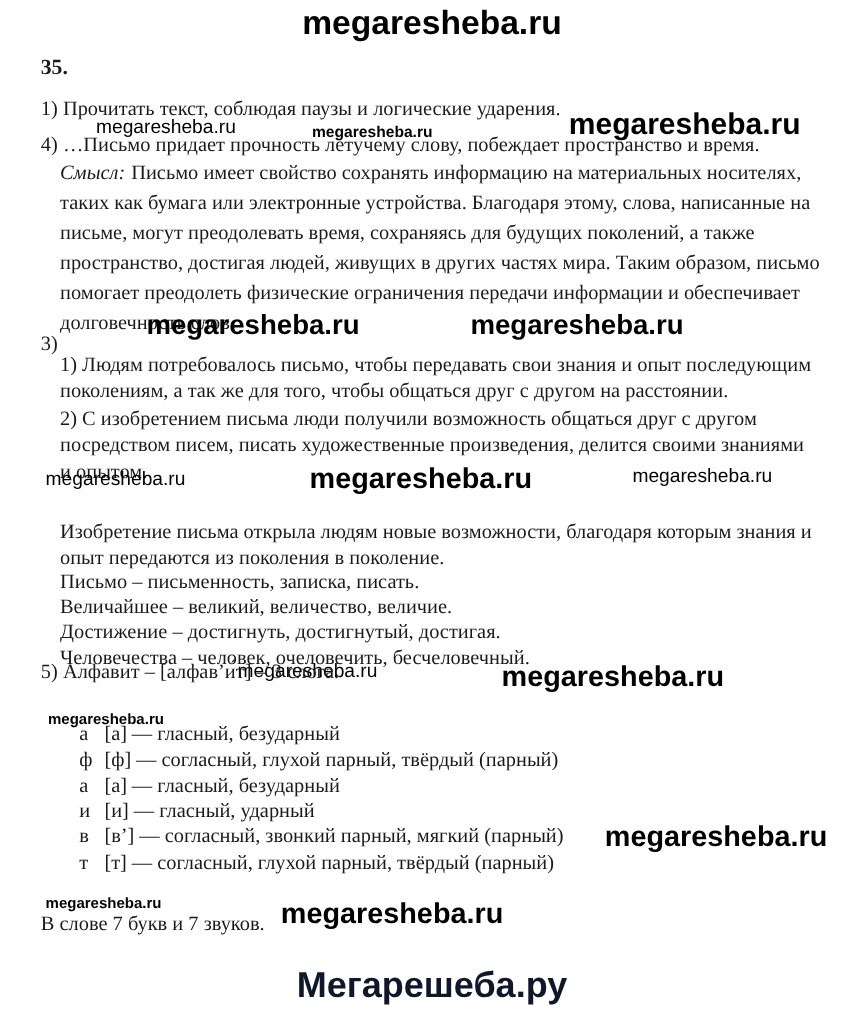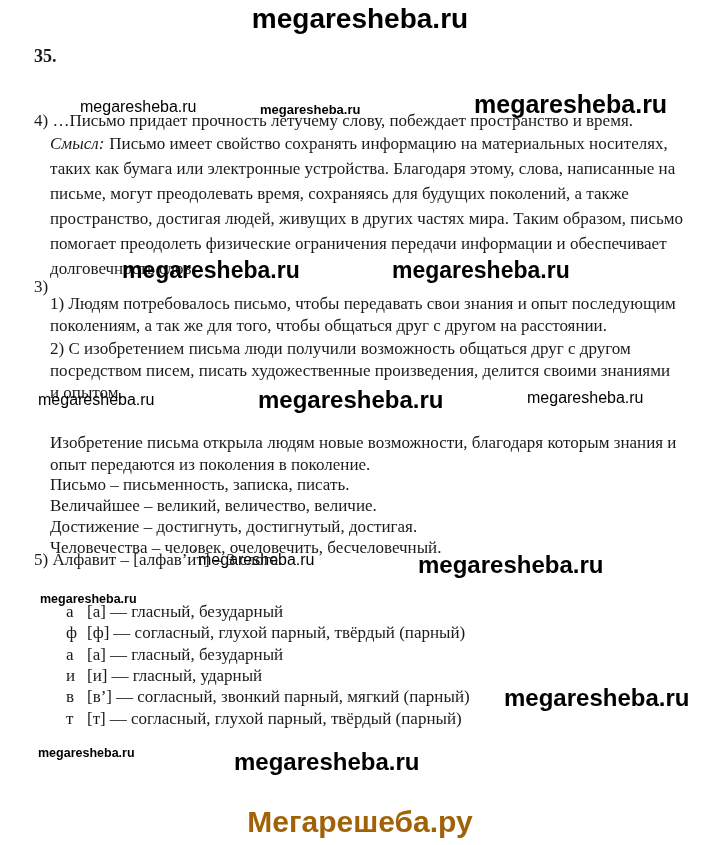--- a/index.html
+++ b/index.html
@@ -75,6 +75,7 @@
 
   <div class="abs ex-num">35.</div>
 
+  <div class="abs bodyline l-item1">1) Прочитать текст, соблюдая паузы и логические ударения.</div>
 
   <div class="wm wm-a1">megaresheba.ru</div>
   <div class="wm wm-bold wm-a2">megaresheba.ru</div>

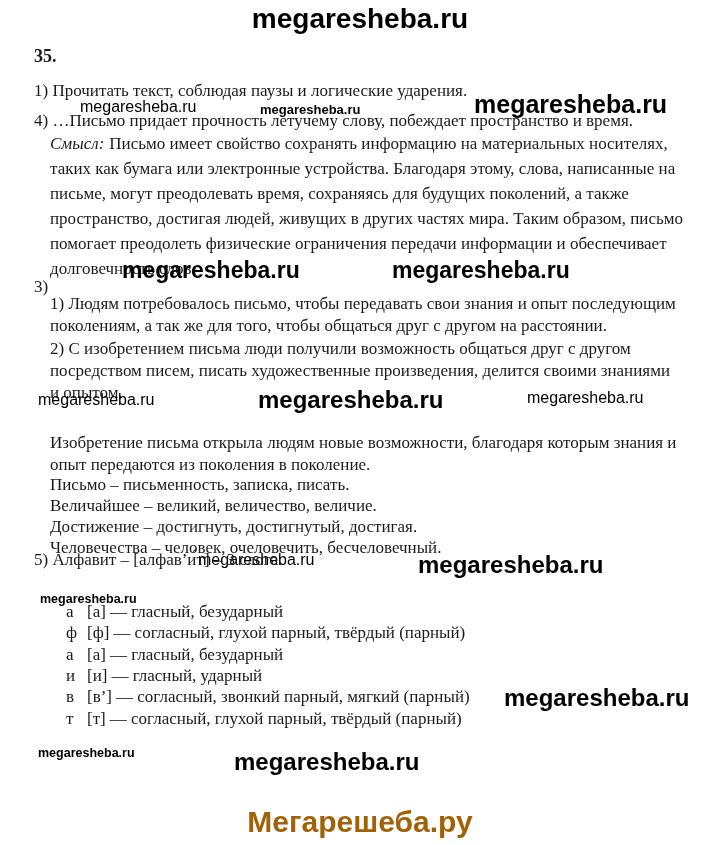--- a/index.html
+++ b/index.html
@@ -132,6 +132,7 @@
   <div class="wm wm-bold wm-g1">megaresheba.ru</div>
   <div class="wm wm-bold wm-g2">megaresheba.ru</div>
 
+  <div class="abs bodyline l-summary">В слове 7 букв и 7 звуков.</div>
 
   <div class="abs site-footer">Мегарешеба.ру</div>
 

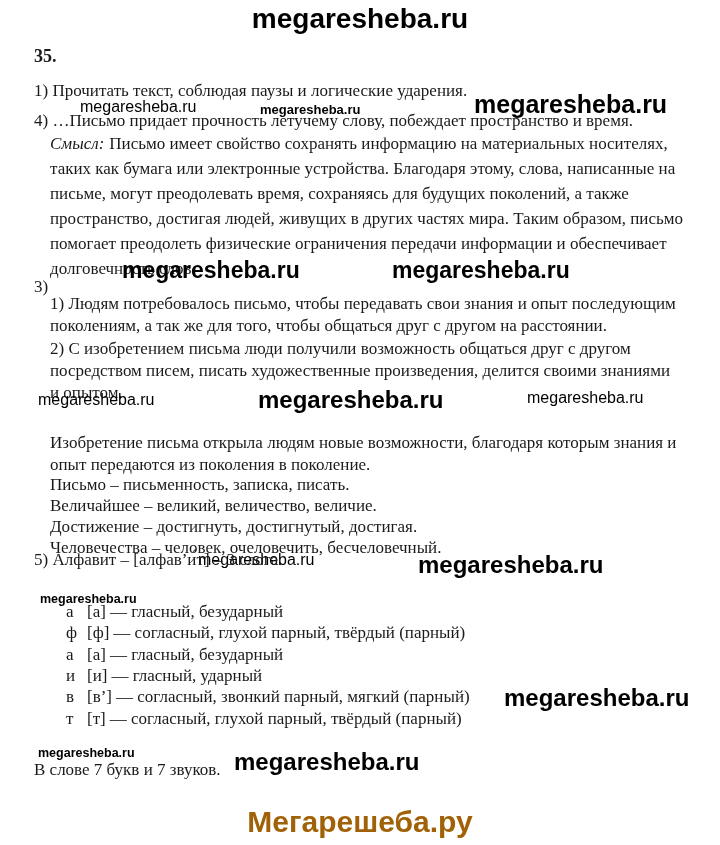--- a/index.html
+++ b/index.html
@@ -21,7 +21,7 @@
   .site-footer{
     top:805px;left:0;width:720px;text-align:center;
     font-family:"Liberation Sans", sans-serif;
-    font-weight:700;font-size:30px;color:#a16207;
+    font-weight:700;font-size:30px;color:#0f172a;
   }
   .ex-num{top:46px;left:34px;font-weight:700;font-size:18px;}
   .bodyline{left:34px;width:684px;font-size:17px;line-height:22px;}

